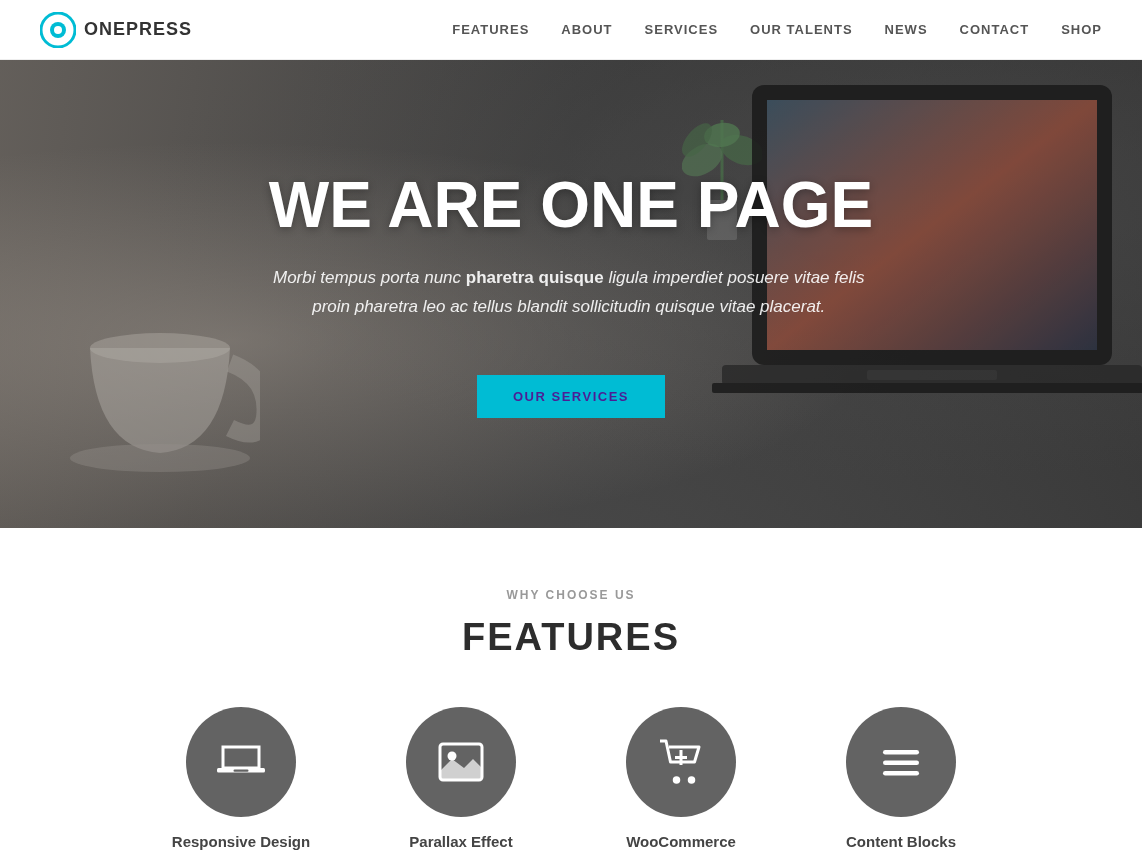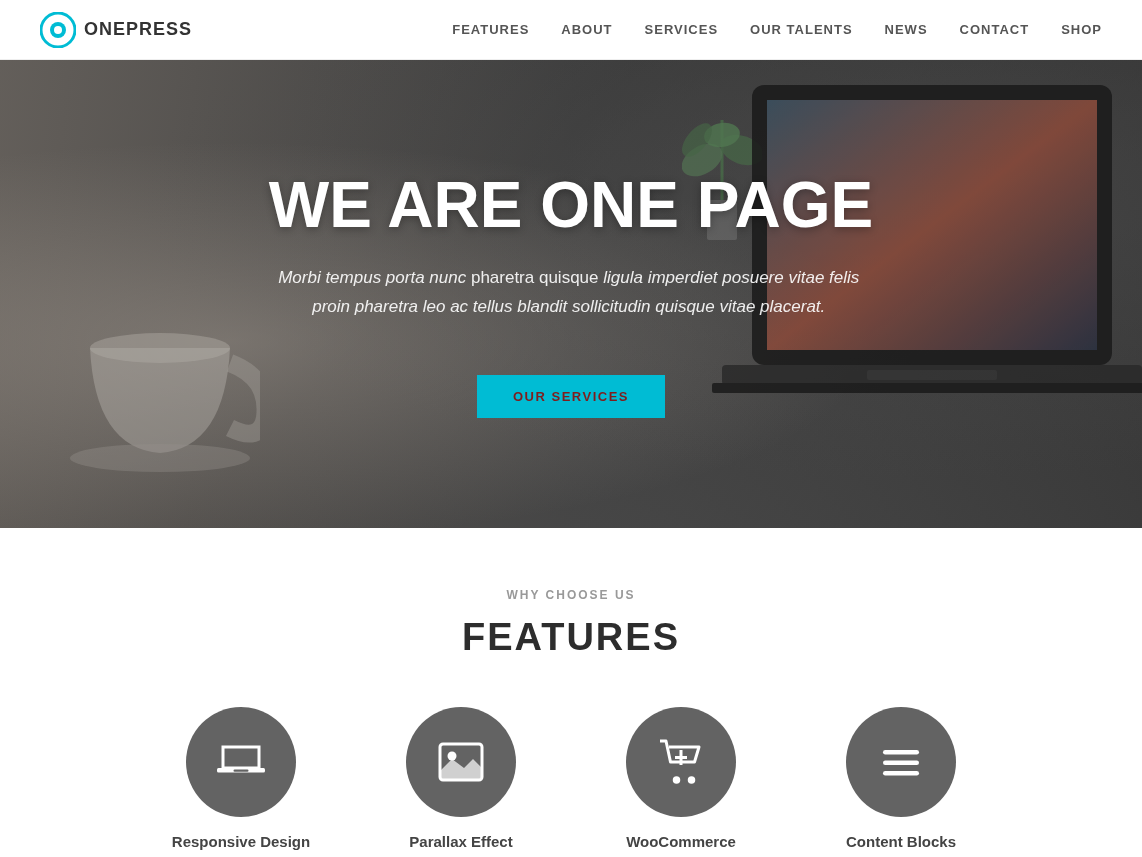--- a/index.html
+++ b/index.html
@@ -86,7 +86,7 @@
       max-width: 600px;
     }
     .hero-subtitle strong {
-      font-weight: 400;
+      font-weight: 700;
       font-style: normal;
     }
     .hero-buttons {

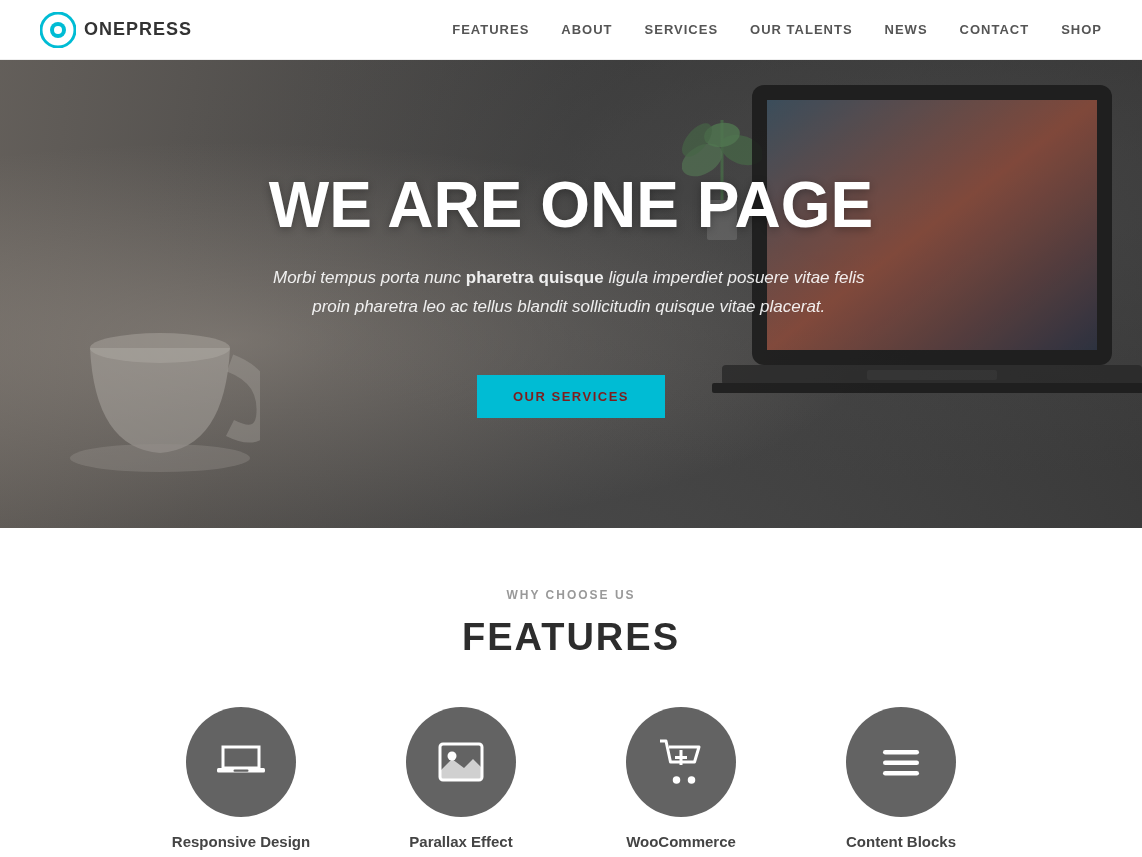--- a/index.html
+++ b/index.html
@@ -96,7 +96,7 @@
     }
     .btn-primary {
       background: #00bcd4;
-      color: #7f1d1d;
+      color: #4c1d95;
       border: none;
       padding: 14px 36px;
       font-size: 13px;

